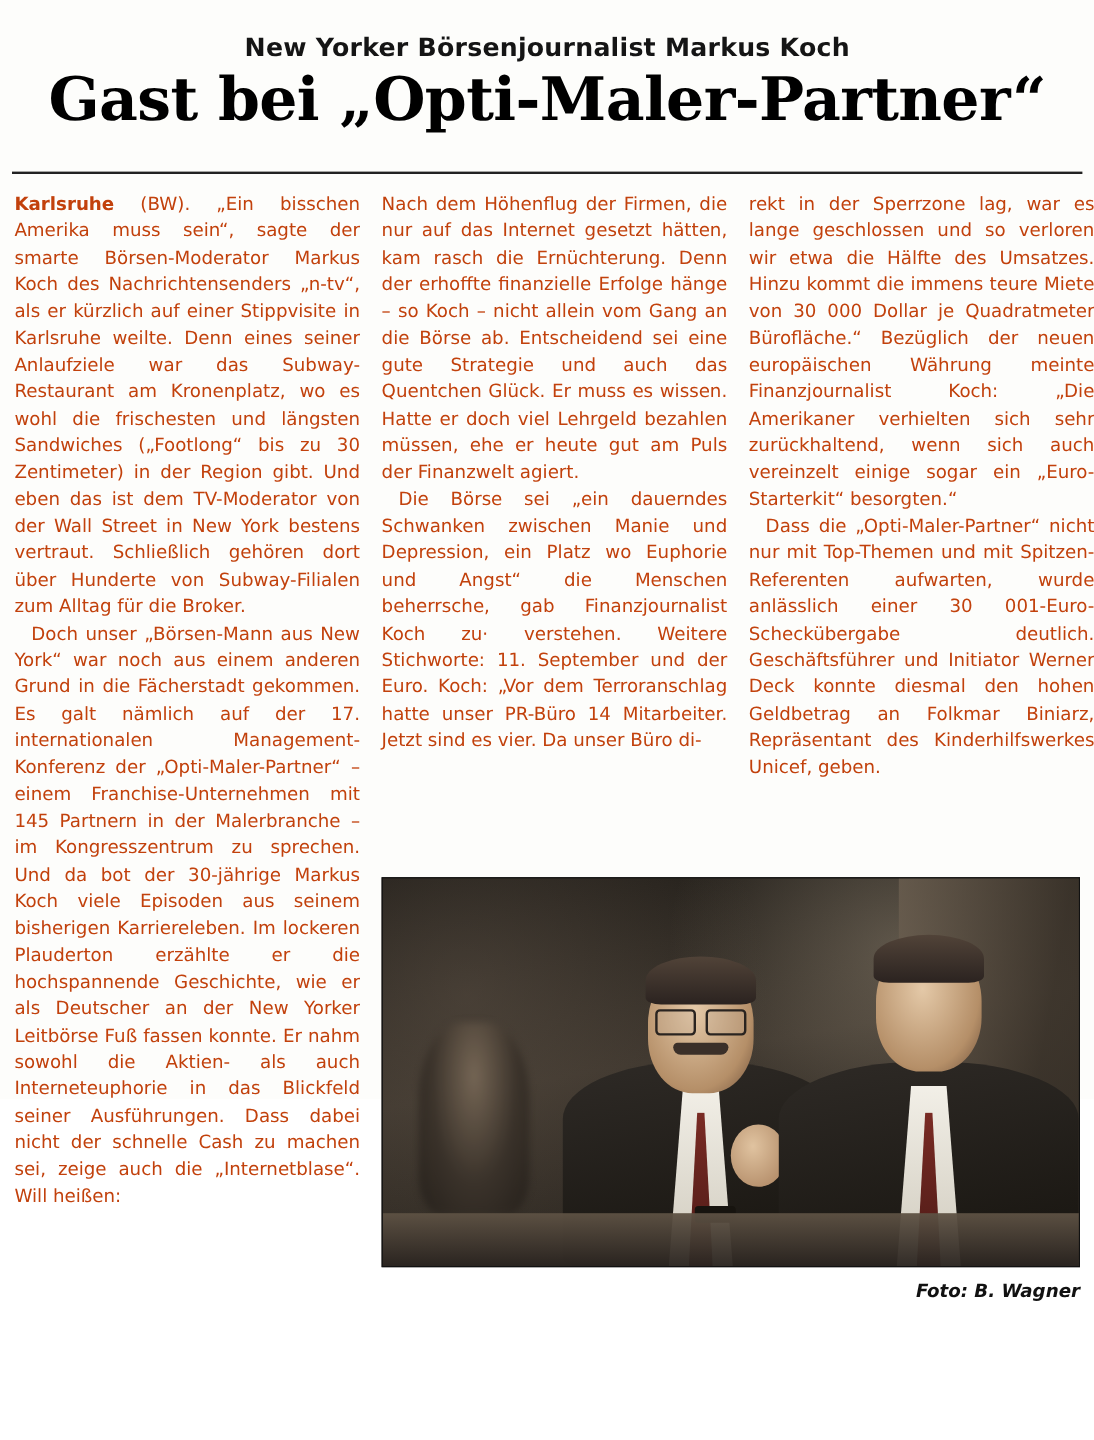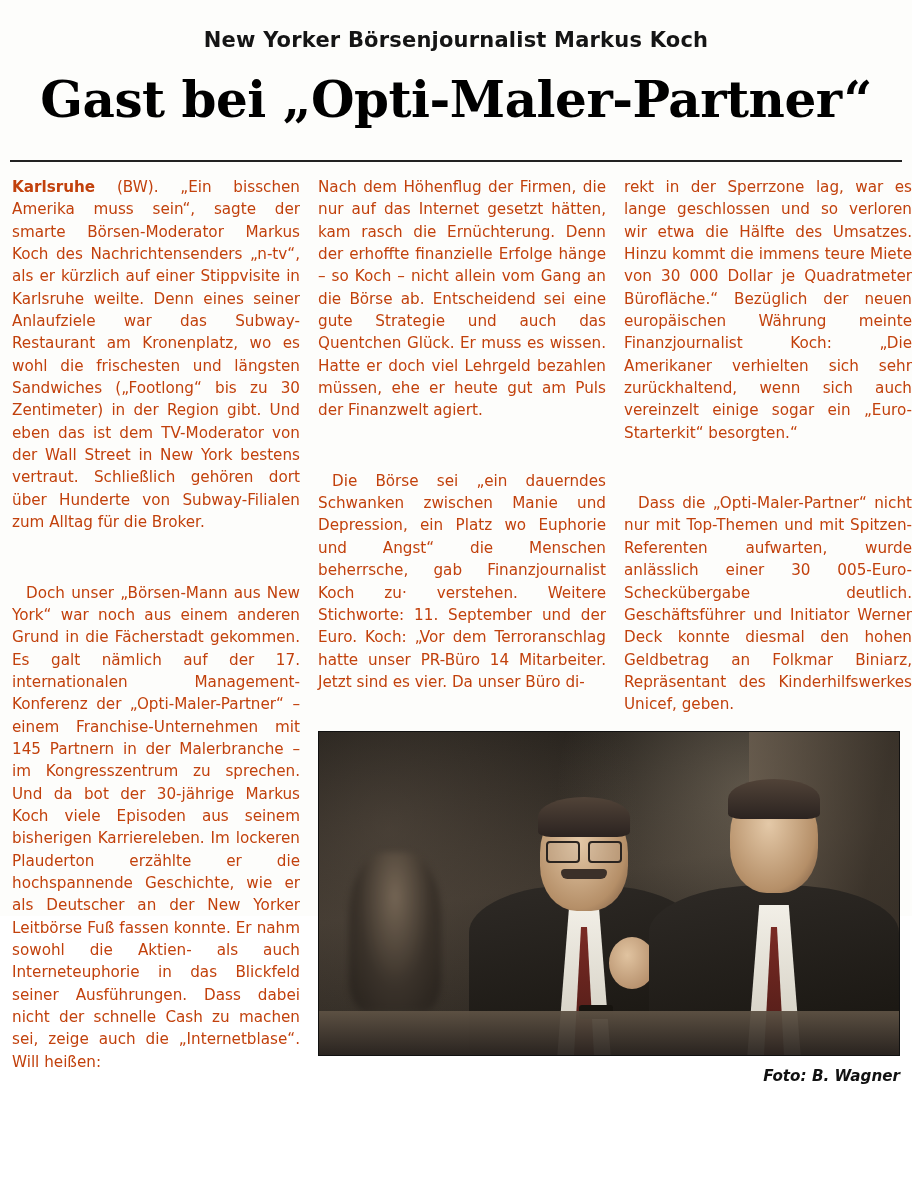--- a/index.html
+++ b/index.html
@@ -37,7 +37,7 @@
     font-weight: bold;
     font-size: 50px;
     line-height: 1.05;
-    margin-top: 22px;
+    margin-top: 5px;
     color: #000;
     letter-spacing: -0.5px;
   }

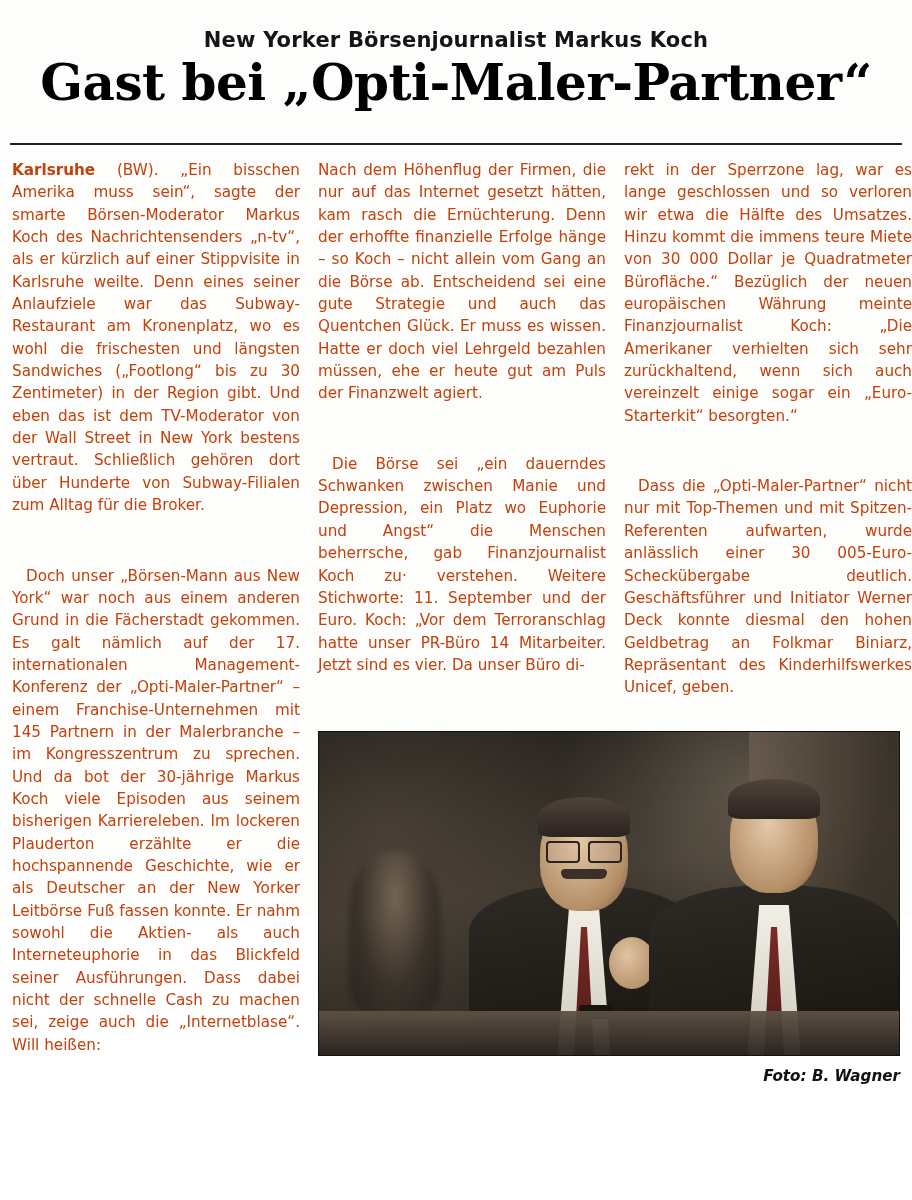--- a/index.html
+++ b/index.html
@@ -69,7 +69,6 @@
   }
   .col p + p {
     text-indent: 14px;
-    margin-top: 48px;
   }
   .lead-city {
     font-weight: bold;

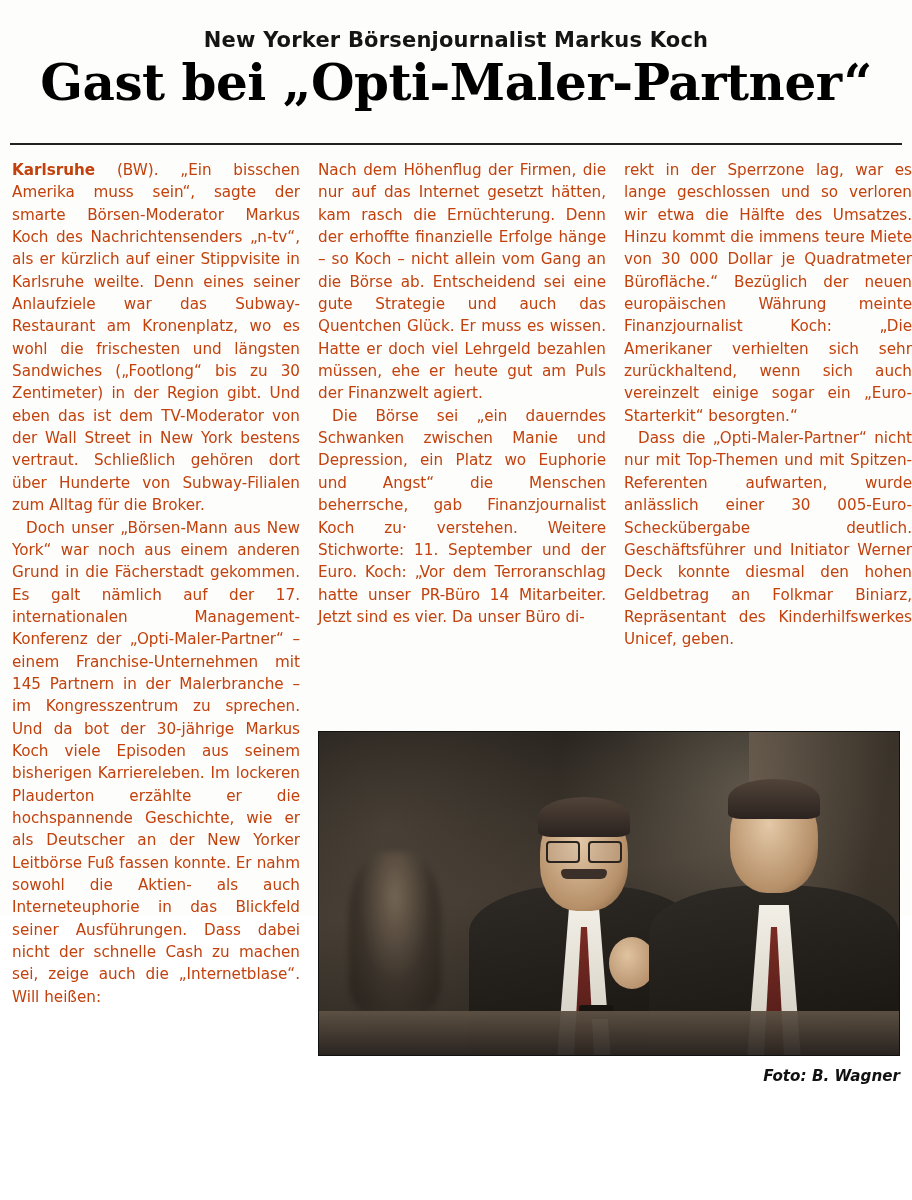--- a/index.html
+++ b/index.html
@@ -259,7 +259,7 @@
 
     <div class="col">
       <p>rekt in der Sperrzone lag, war es lange geschlossen und so verloren wir etwa die Hälfte des Umsatzes. Hinzu kommt die immens teure Miete von 30 000 Dollar je Quadratmeter Bürofläche.“ Bezüglich der neuen europäischen Währung meinte Finanzjournalist Koch: „Die Amerikaner verhielten sich sehr zurückhaltend, wenn sich auch vereinzelt einige sogar ein „Euro-Starterkit“ besorgten.“</p>
-      <p>Dass die „Opti-Maler-Partner“ nicht nur mit Top-Themen und mit Spitzen-Referenten aufwarten, wurde anlässlich einer 30 005-Euro-Scheckübergabe deutlich. Geschäftsführer und Initiator Werner Deck konnte diesmal den hohen Geldbetrag an Folkmar Biniarz, Repräsentant des Kinderhilfswerkes Unicef, geben.</p>
+      <p>Dass die „Opti-Maler-Partner“ nicht nur mit Top-Themen und mit Spitzen-Referenten aufwarten, wurde anlässlich einer 30 001-Euro-Scheckübergabe deutlich. Geschäftsführer und Initiator Werner Deck konnte diesmal den hohen Geldbetrag an Folkmar Biniarz, Repräsentant des Kinderhilfswerkes Unicef, geben.</p>
     </div>
 
   </div>

